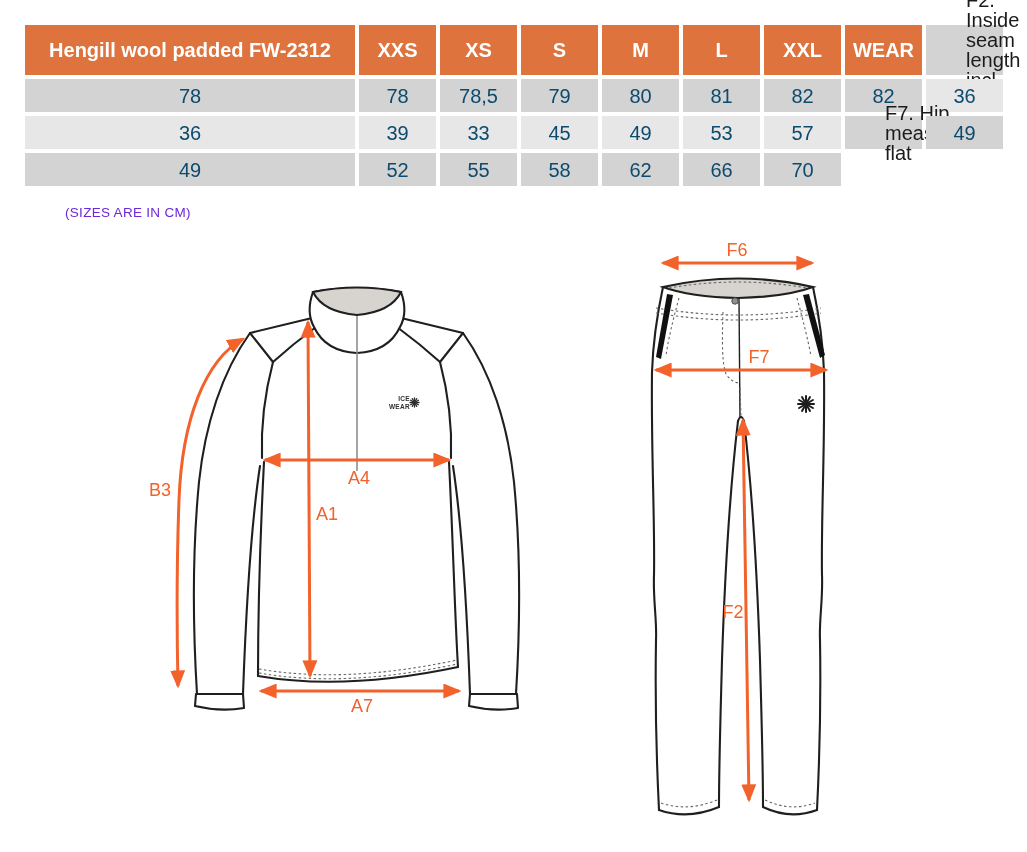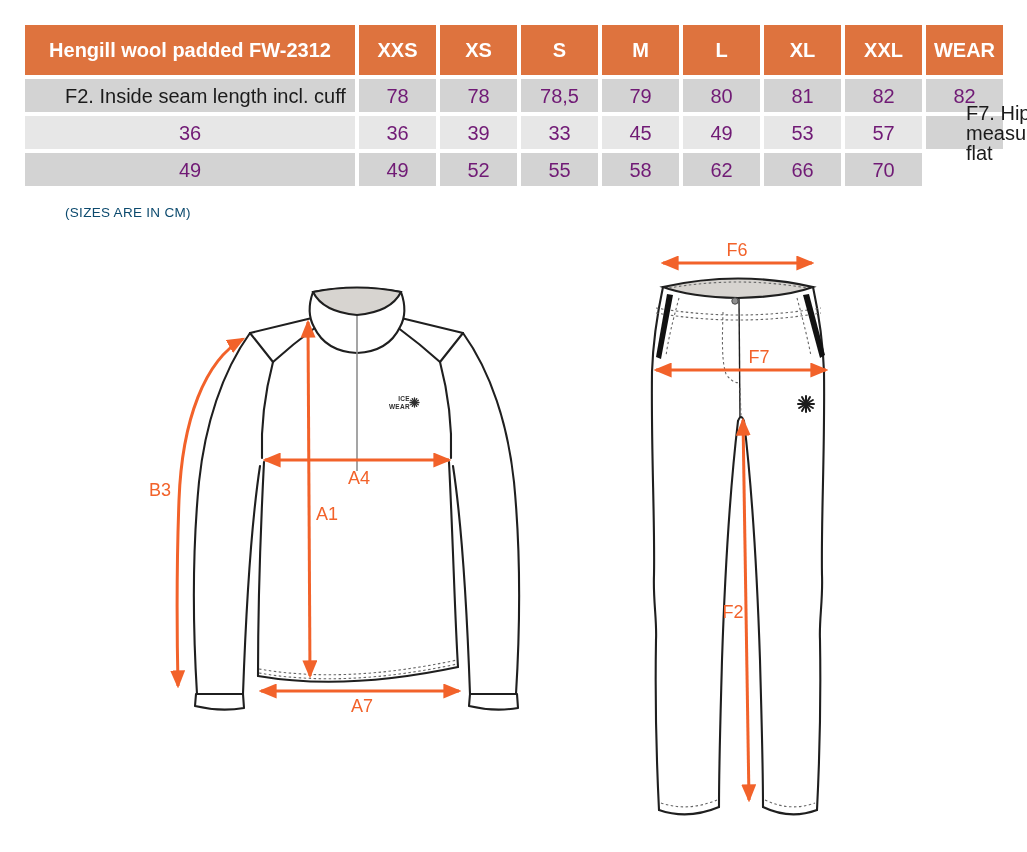--- a/index.html
+++ b/index.html
@@ -159,7 +159,6 @@
     <div class="cell th">S</div>
     <div class="cell th">M</div>
     <div class="cell th">L</div>
-    <div class="cell th">XL</div>
     <div class="cell th">XXL</div>
     <div class="cell th">WEAR</div>
 

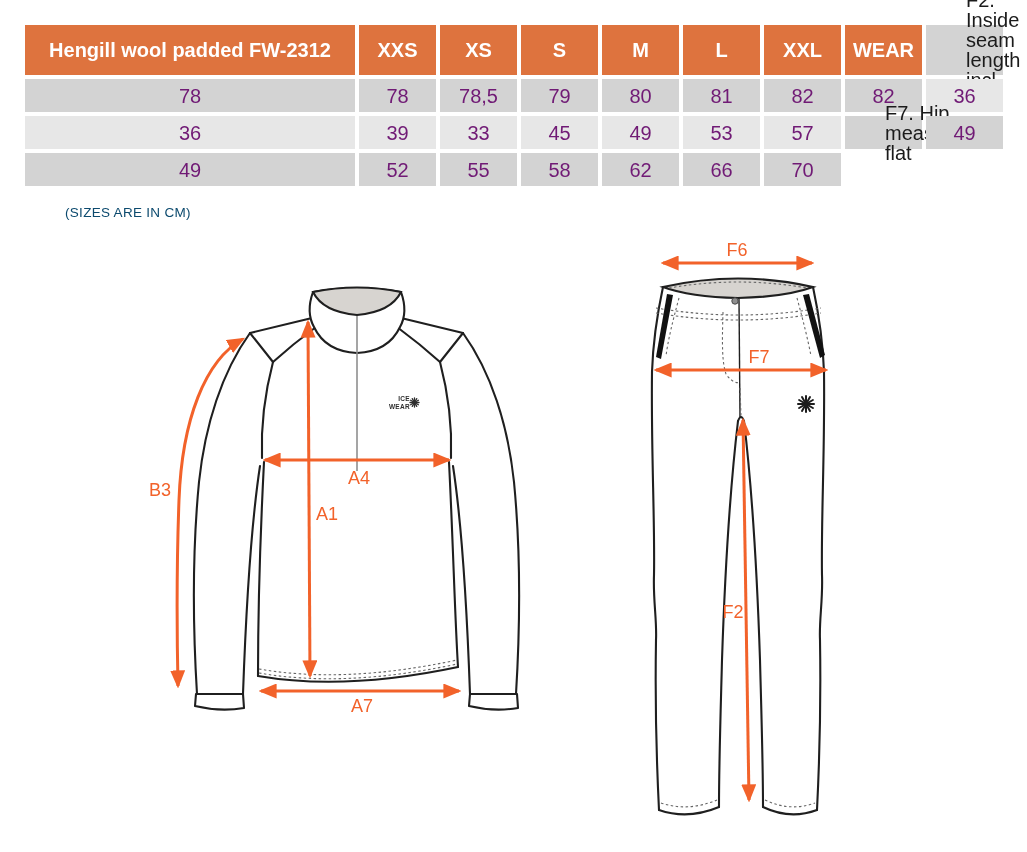--- a/index.html
+++ b/index.html
@@ -19,7 +19,7 @@
   .cell{display:flex;align-items:center;justify-content:center;line-height:1;}
   .th{background:#de733e;color:#ffffff;font-weight:bold;}
   .rl{justify-content:flex-start;padding-left:40px;color:#1b1b1b;}
-  .rv{color:#701a75;}
+  .rv{color:#0c4a6e;}
   .dark{background:#d3d3d3;}
   .light{background:#e7e7e7;}
   

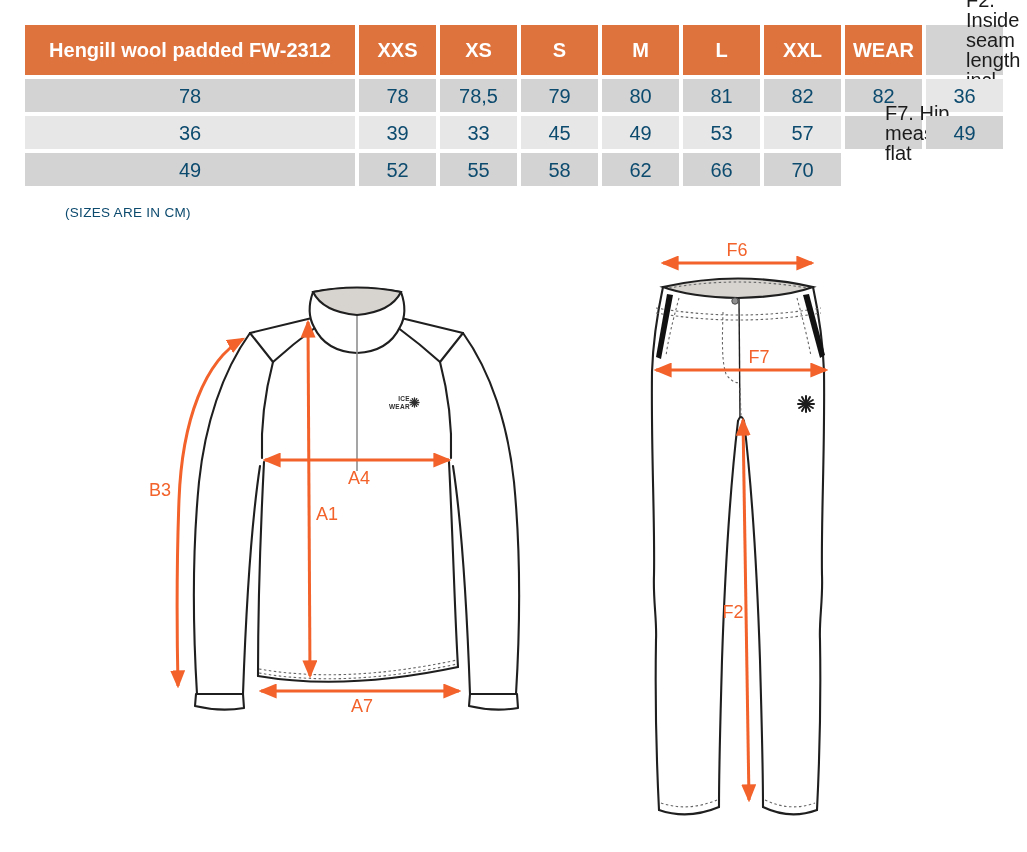--- a/index.html
+++ b/index.html
@@ -25,7 +25,7 @@
   
   .units-note{
     position:absolute;left:65px;top:205px;
-    color:#0c4a6e;font-size:13.5px;letter-spacing:.3px;
+    color:#6d28d9;font-size:13.5px;letter-spacing:.3px;
   }
   
   svg.drawings{position:absolute;left:0;top:0;}

